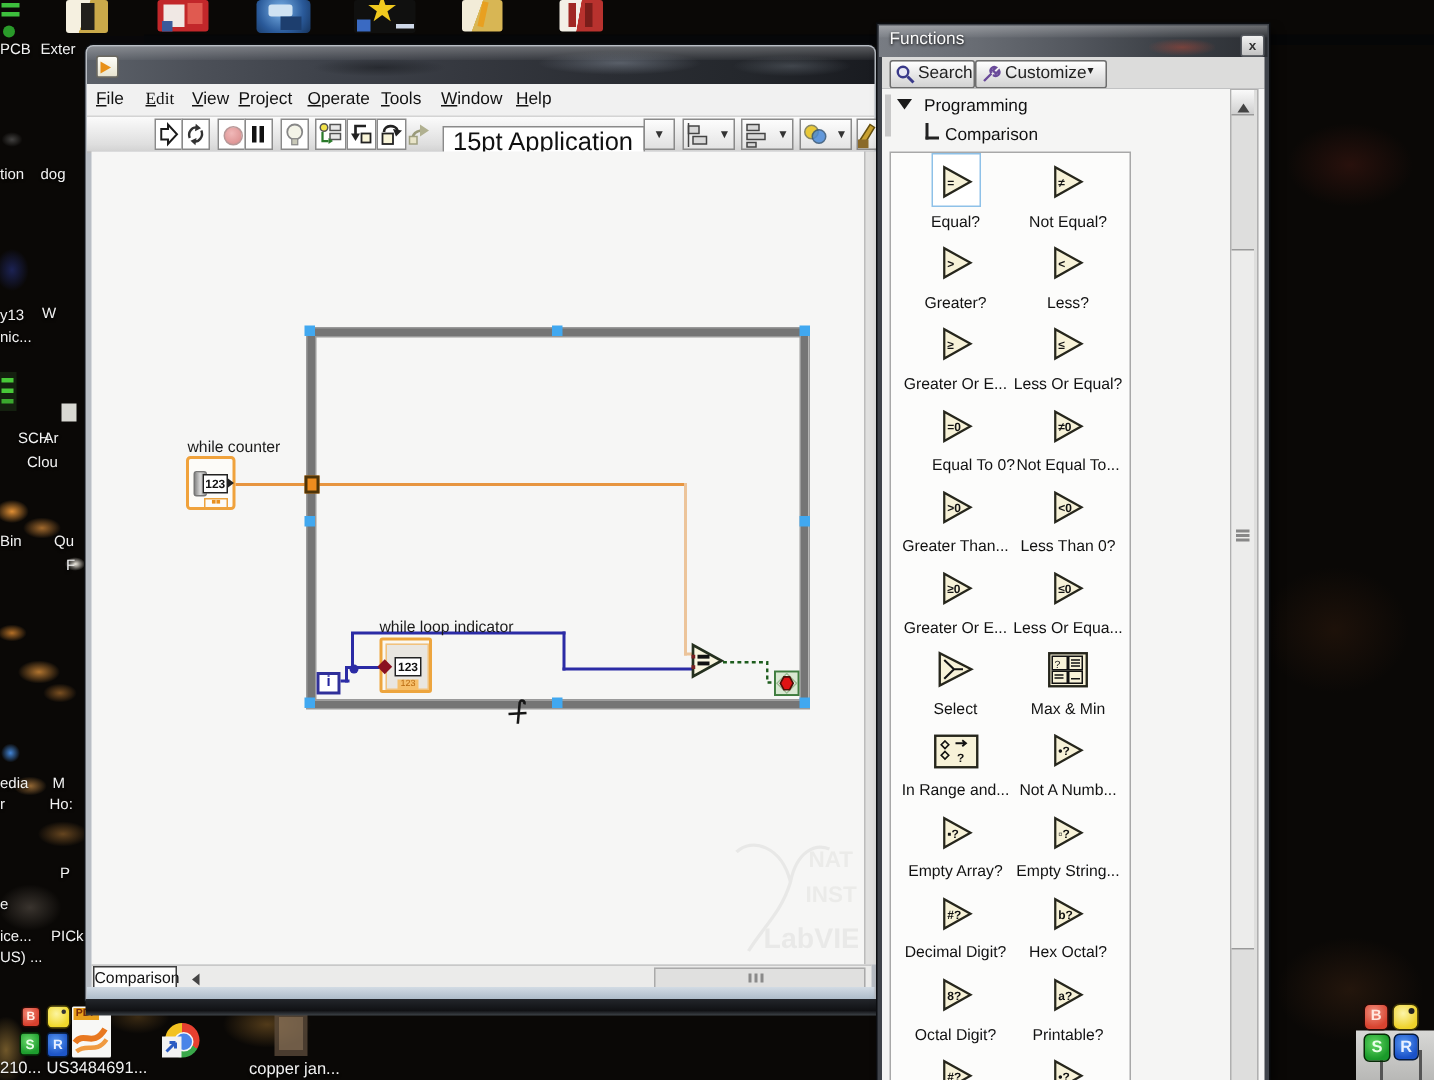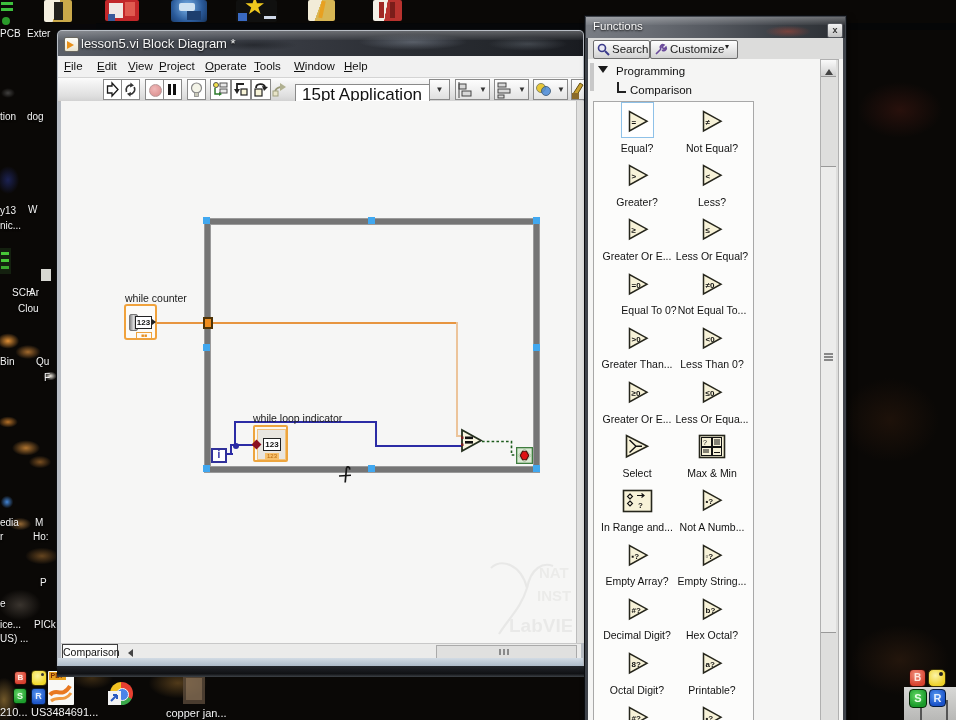--- a/index.html
+++ b/index.html
@@ -145,7 +145,6 @@
     <div class="abs" style="left:6px;top:6px;width:13px;height:13px;background:linear-gradient(#fdfdf8,#e8e4d0);border:1px solid #6a6860;border-radius:2px;">
       <div class="abs" style="left:2px;top:3px;width:0;height:0;border:4px solid transparent;border-left:7px solid #e89018;"></div>
       </div>
-    <div class="abs" style="left:23px;top:0;height:25px;line-height:26px;color:#f5f5f5;font-size:13px;text-shadow:0 1px 2px #000;">lesson5.vi Block Diagram *</div>
   </div>
 
   <div class="abs" style="left:1px;top:26px;width:525px;height:21px;background:#f1f1f1;border-bottom:1px solid #d4d4d4;color:#111;font-size:11.5px;">

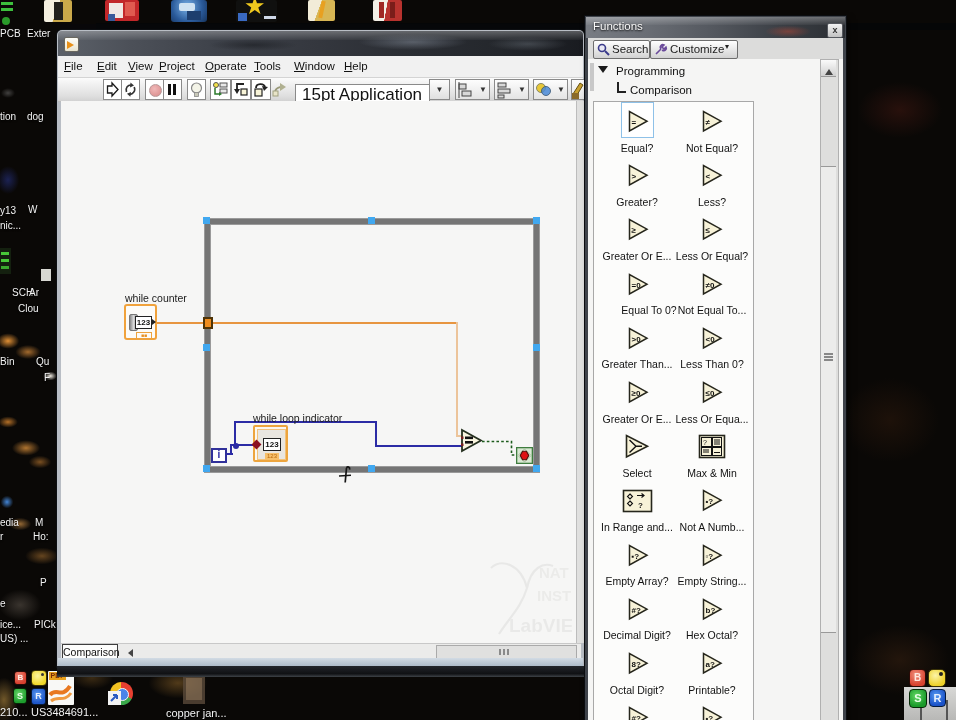--- a/index.html
+++ b/index.html
@@ -149,7 +149,7 @@
 
   <div class="abs" style="left:1px;top:26px;width:525px;height:21px;background:#f1f1f1;border-bottom:1px solid #d4d4d4;color:#111;font-size:11.5px;">
     <span class="abs" style="left:6px;top:4px;"><u>F</u>ile</span>
-    <span class="abs" style="left:39px;top:4px;"><u>E</u>dit</span>
+    <span class="abs" style="left:39px;top:4px;font-family:Liberation Serif, serif;"><u>E</u>dit</span>
     <span class="abs" style="left:70px;top:4px;"><u>V</u>iew</span>
     <span class="abs" style="left:101px;top:4px;"><u>P</u>roject</span>
     <span class="abs" style="left:147px;top:4px;"><u>O</u>perate</span>

